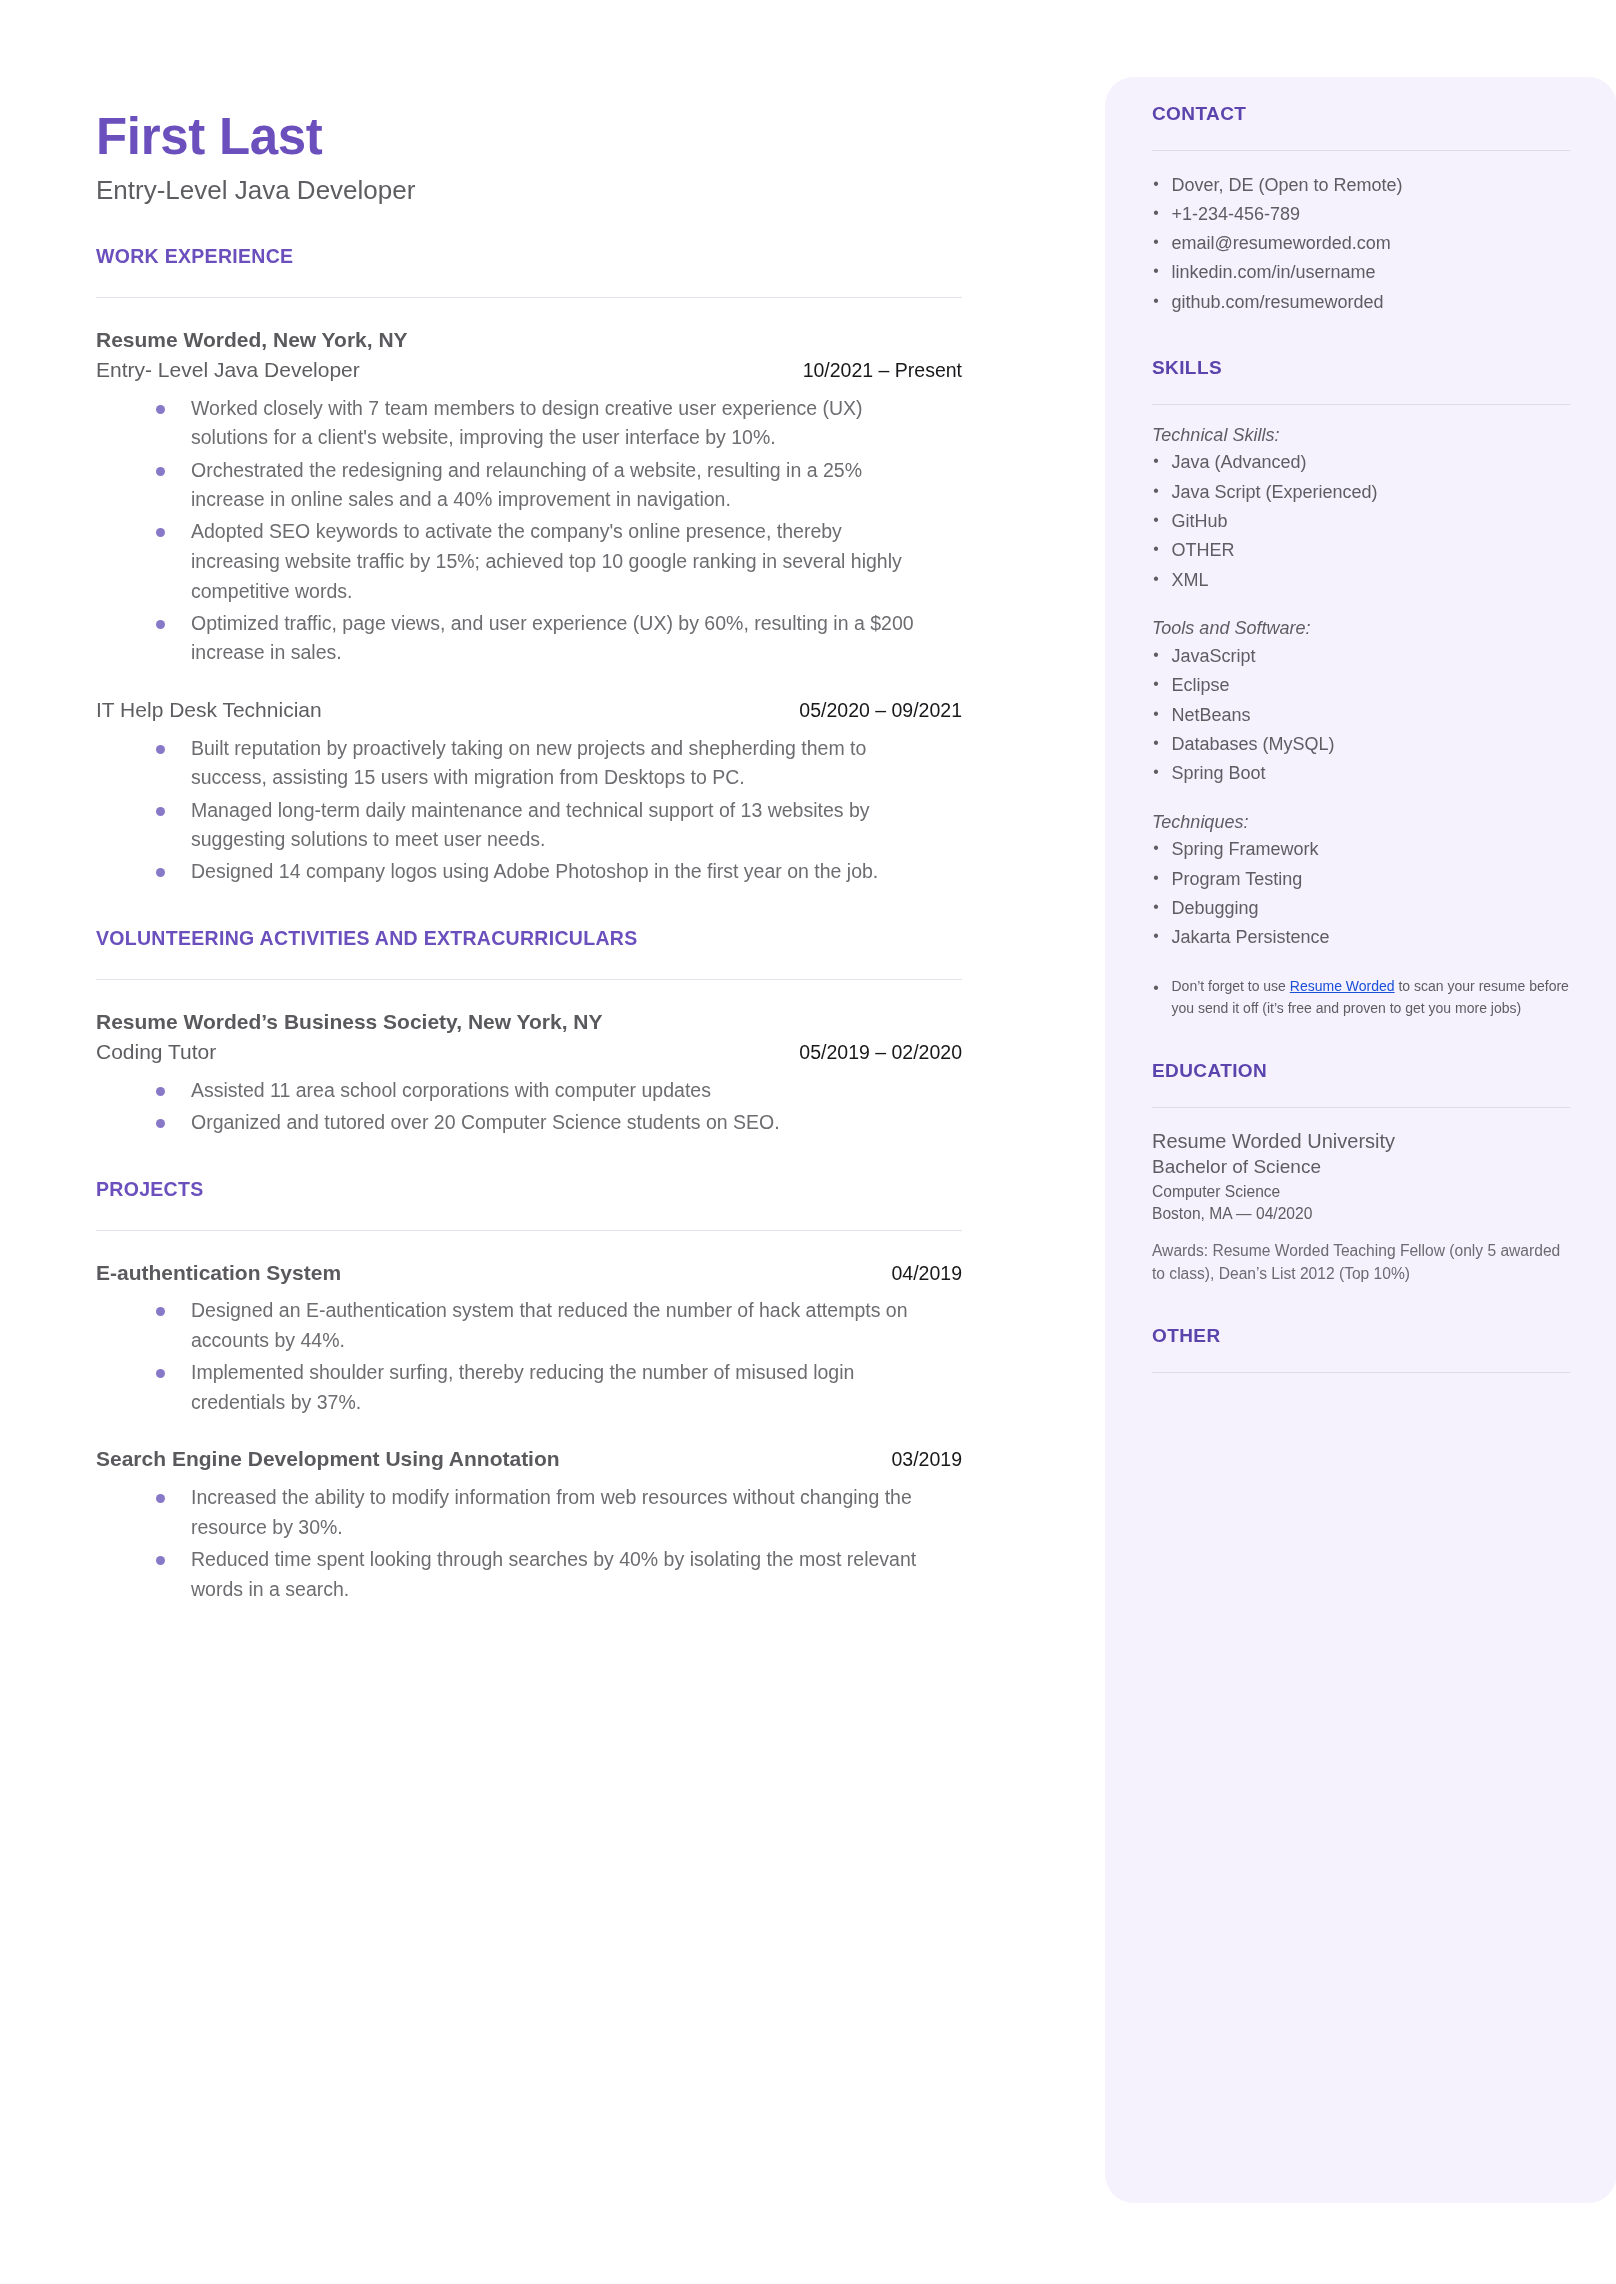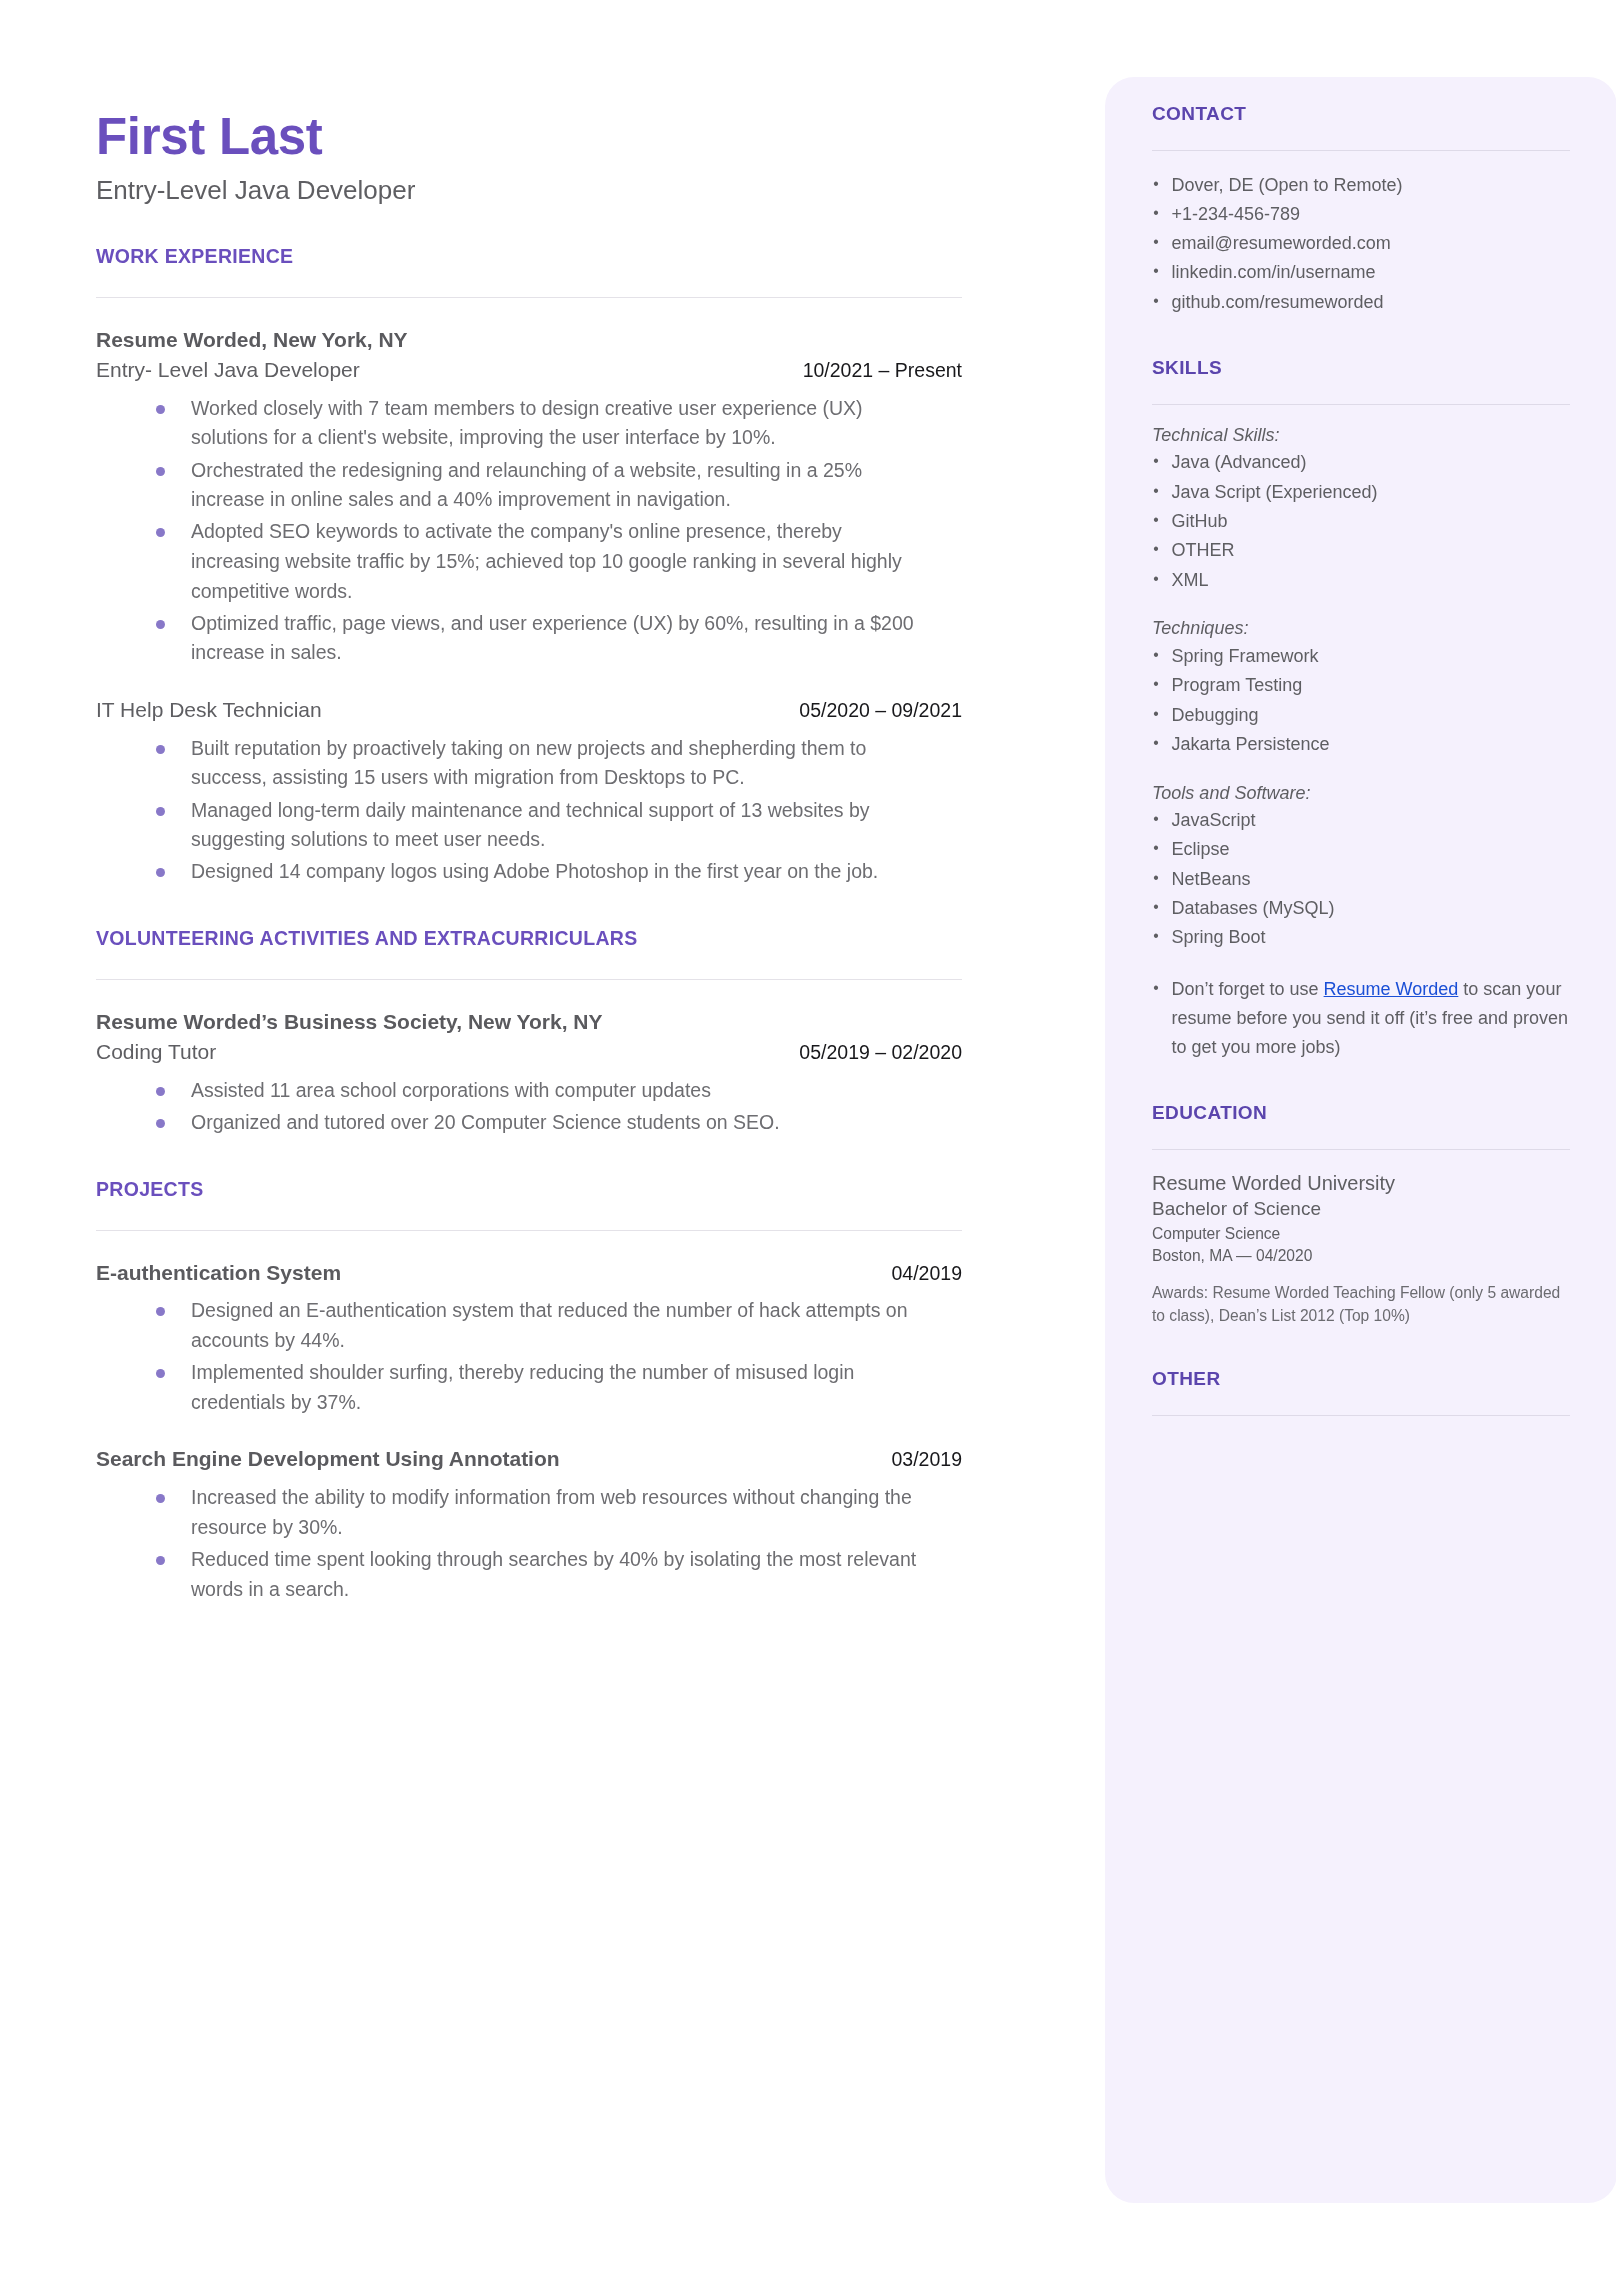--- a/index.html
+++ b/index.html
@@ -258,16 +258,6 @@
       </div>
 
       <div class="skill-group">
-        <div class="skill-group-label">Techniques:</div>
-        <ul class="side-list">
-          <li> Spring Framework</li>
-          <li> Program Testing</li>
-          <li> Debugging</li>
-          <li> Jakarta Persistence</li>
-        </ul>
-      </div>
-
-      <div class="skill-group">
         <div class="skill-group-label">Tools and Software:</div>
         <ul class="side-list">
           <li> JavaScript</li>
@@ -275,6 +265,16 @@
           <li> NetBeans</li>
           <li> Databases (MySQL)</li>
           <li> Spring Boot</li>
+        </ul>
+      </div>
+
+      <div class="skill-group">
+        <div class="skill-group-label">Techniques:</div>
+        <ul class="side-list">
+          <li> Spring Framework</li>
+          <li> Program Testing</li>
+          <li> Debugging</li>
+          <li> Jakarta Persistence</li>
         </ul>
       </div>
 

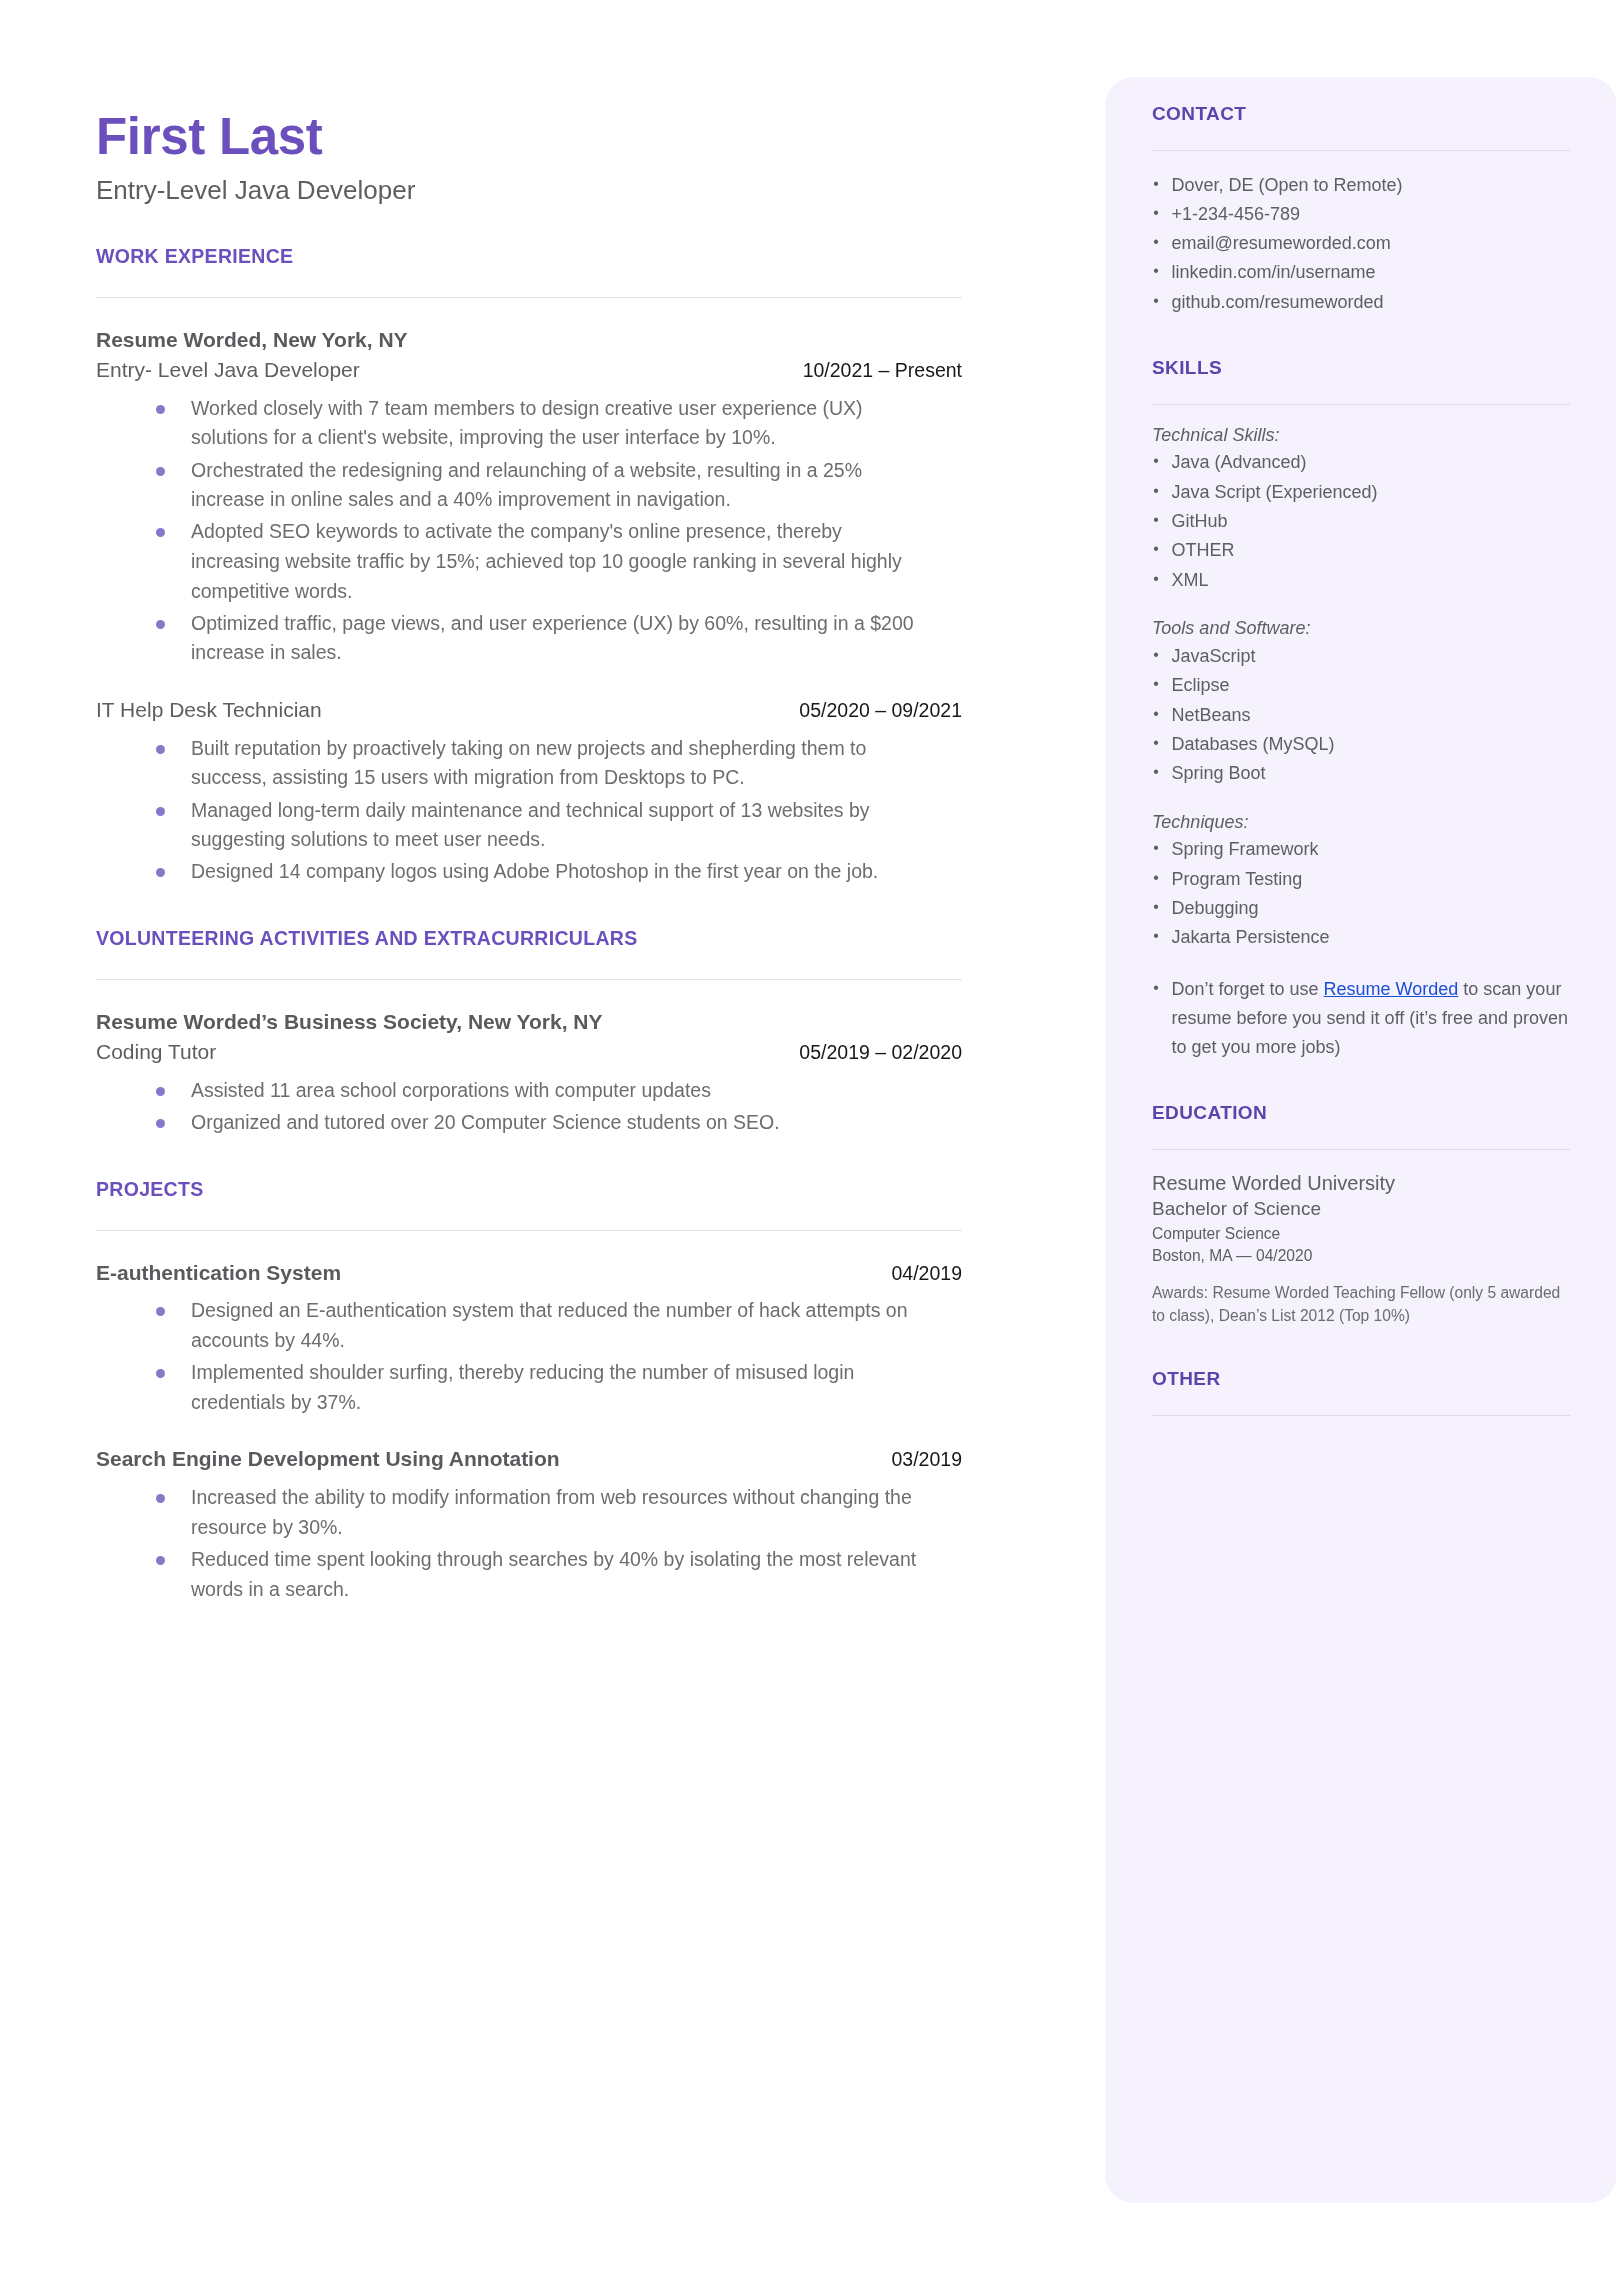--- a/index.html
+++ b/index.html
@@ -76,7 +76,7 @@
 
   .promo {
     color: #5e5e62;
-    font-size: 18px;
+    font-size: 14px;
     line-height: 1.62;
     padding-left: 19.5px;
     position: relative;

